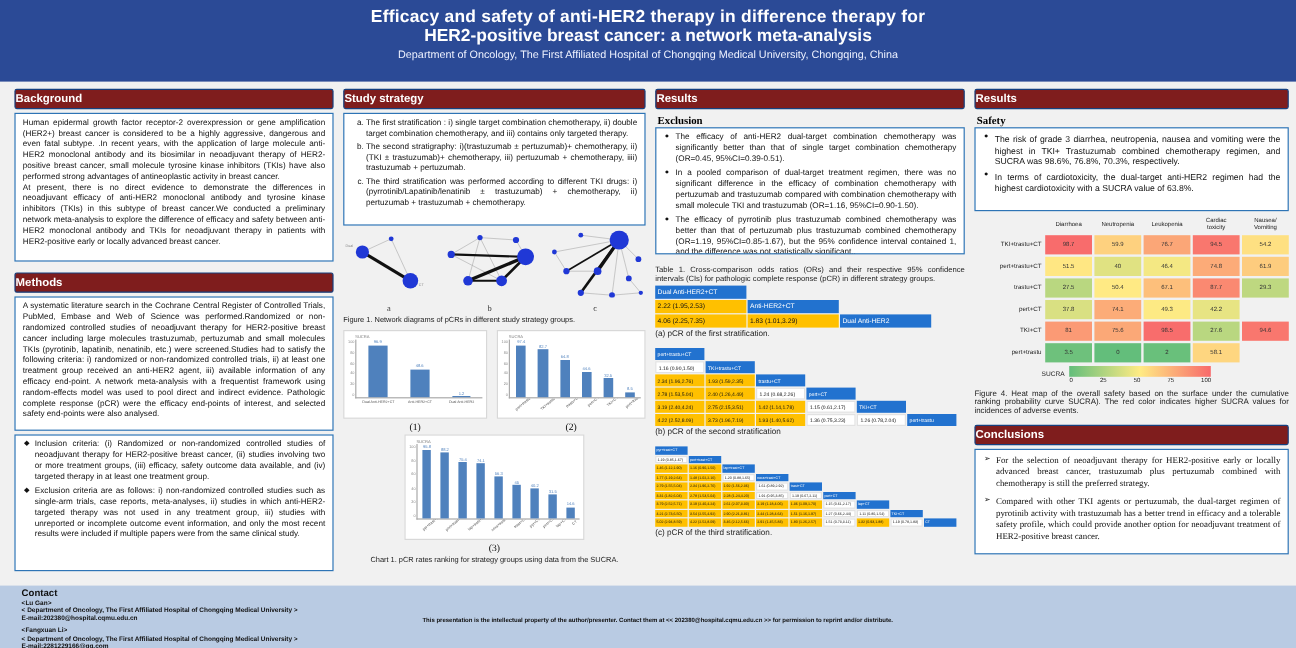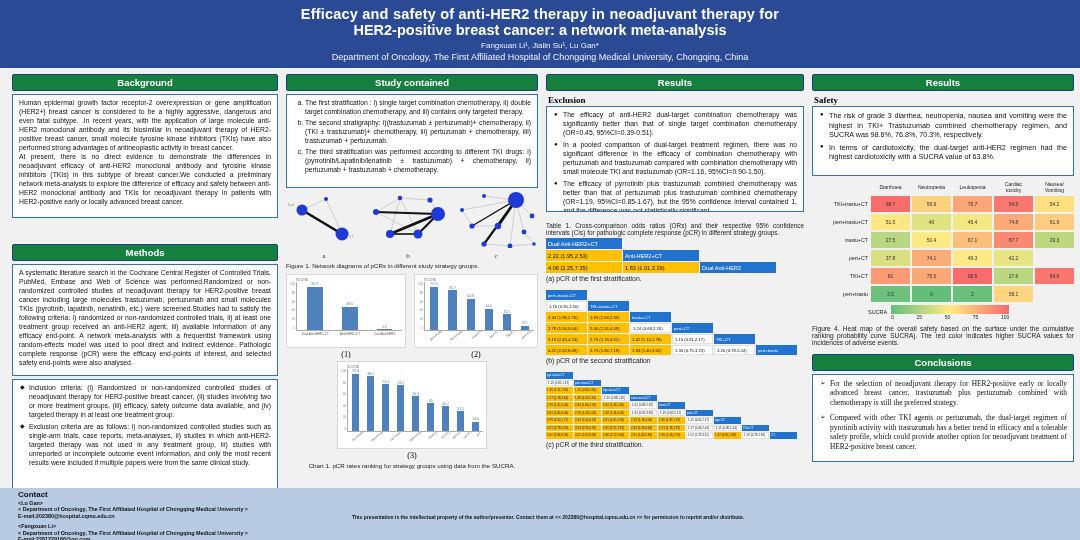--- a/index.html
+++ b/index.html
@@ -103,7 +103,7 @@
 <body>
 
 <div class="hdr">
-  <div class="t1">Efficacy and safety of anti-HER2 therapy in neoadjuvant therapy for</div>
+  <div class="t1">Efficacy and safety of anti-HER2 therapy in difference therapy for</div>
   <div class="t2">HER2-positive breast cancer: a network meta-analysis</div>
   <div class="auth">Fangxuan Li¹, Jialin Su¹, Lu Gan*</div>
   <div class="affil">Department of Oncology, The First Affiliated Hospital of Chongqing Medical University, Chongqing, China</div>

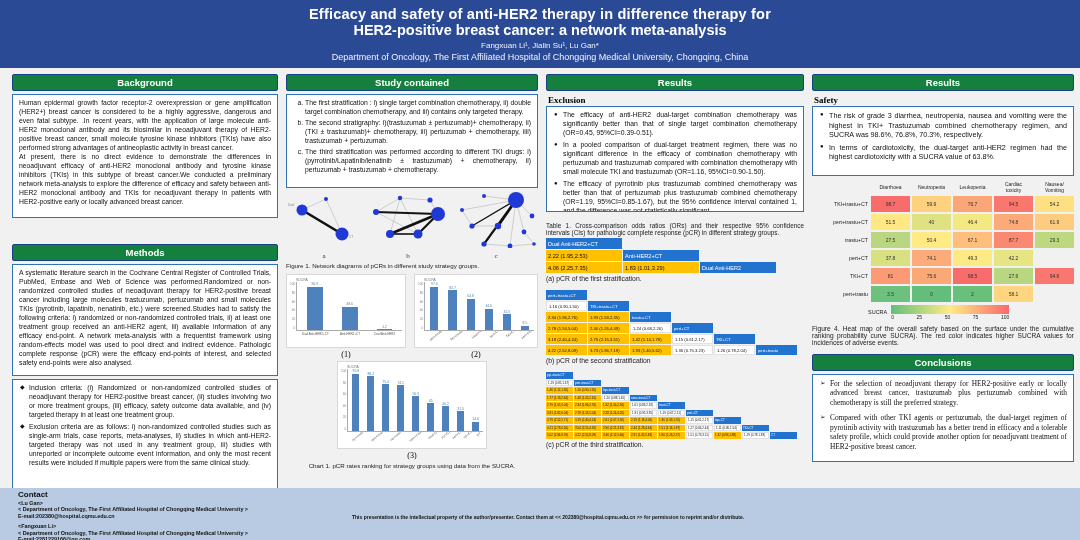--- a/index.html
+++ b/index.html
@@ -105,7 +105,6 @@
 <div class="hdr">
   <div class="t1">Efficacy and safety of anti-HER2 therapy in difference therapy for</div>
   <div class="t2">HER2-positive breast cancer: a network meta-analysis</div>
-  <div class="auth">Fangxuan Li¹, Jialin Su¹, Lu Gan*</div>
   <div class="affil">Department of Oncology, The First Affiliated Hospital of Chongqing Medical University, Chongqing, China</div>
 </div>
 

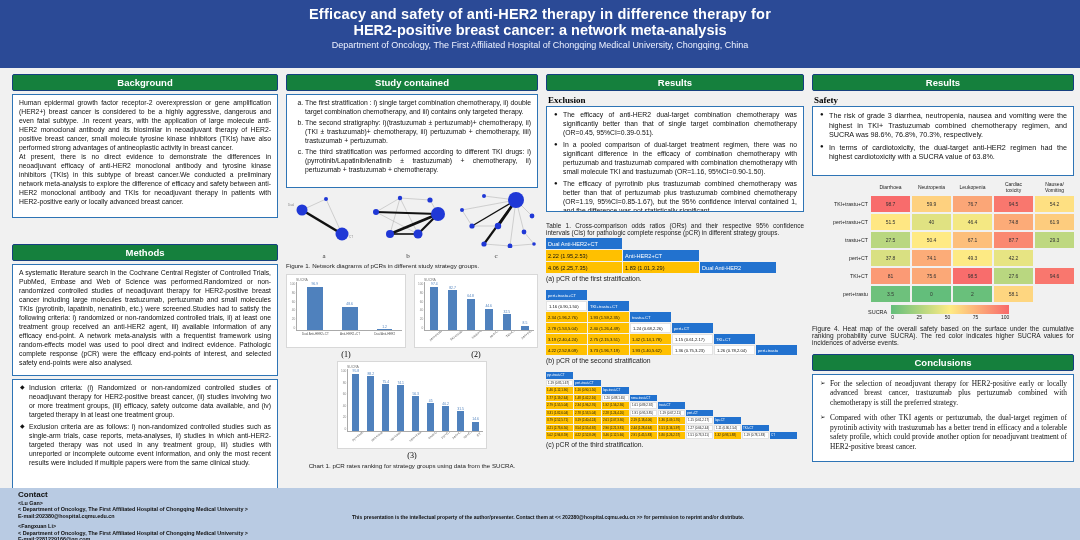--- a/index.html
+++ b/index.html
@@ -26,7 +26,7 @@
   #col3{left:546px;width:258px;}
   #col4{left:812px;width:262px;}
 
-  .sec-title{background:#15803d;color:#fff;font-weight:bold;font-size:9.5px;text-align:center;
+  .sec-title{background:#7f1d1d;color:#fff;font-weight:bold;font-size:9.5px;
              padding:2px 0;border-radius:2px;border:1px solid #16407f;}
   .box{background:#fff;border:1px solid #2e74b5;padding:4px 6px;font-size:6.8px;line-height:1.32;
        text-align:justify;color:#111;margin-top:3px;overflow:hidden;box-sizing:border-box;}

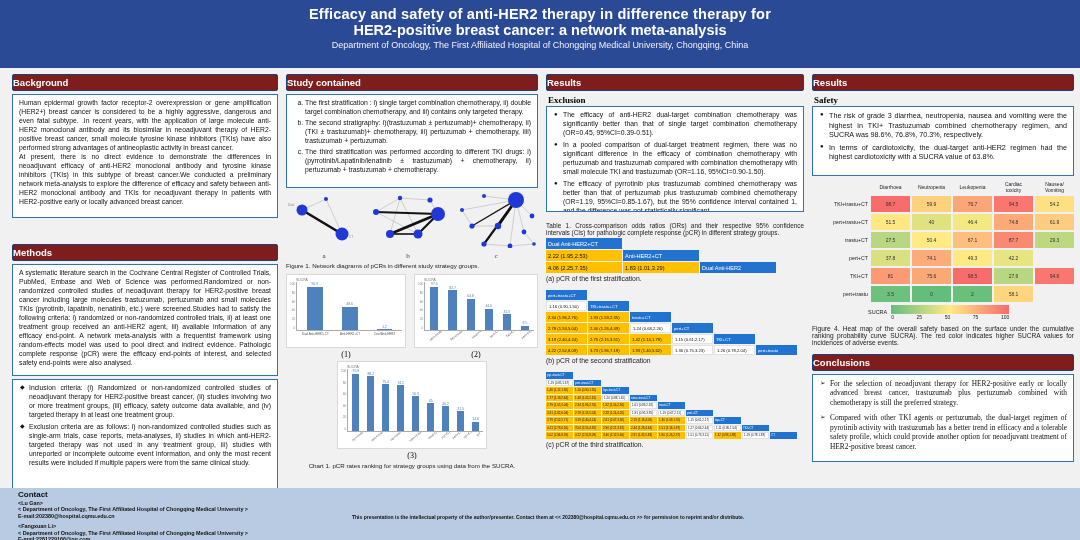--- a/index.html
+++ b/index.html
@@ -129,7 +129,7 @@
 </div>
 
 <div class="col" id="col2">
-  <div class="sec-title">Study contained</div>
+  <div class="sec-title">Study strategy</div>
   <div class="box" style="height:94px;">
     <ol class="abc" type="a">
       <li>The first stratification : i) single target combination chemotherapy, ii) double target combination chemotherapy, and iii) contains only targeted therapy.</li>

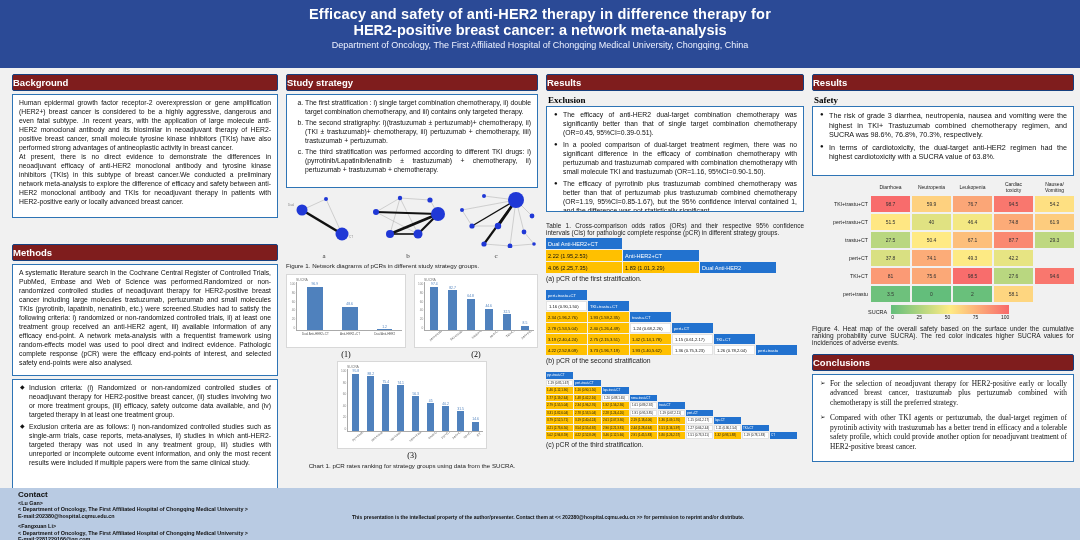--- a/index.html
+++ b/index.html
@@ -115,7 +115,7 @@
     <div> At present, there is no direct evidence to demonstrate the differences in neoadjuvant efficacy of anti-HER2 monoclonal antibody and tyrosine kinase inhibitors (TKIs) in this subtype of breast cancer.We conducted a preliminary network meta-analysis to explore the difference of efficacy and safety between anti-HER2 monoclonal antibody and TKIs for neoadjuvant therapy in patients with HER2-positive early or locally advanced breast cancer.</div>
   </div>
 
-  <div class="sec-title" style="margin-top:26px;">Methods</div>
+  <div class="sec-title" style="margin-top:9px;">Methods</div>
   <div class="box" style="height:112px;">
     <div>A systematic literature search in the Cochrane Central Register of Controlled Trials, PubMed, Embase and Web of Science was performed.Randomized or non-randomized controlled studies of neoadjuvant therapy for HER2-positive breast cancer including large molecules trastuzumab, pertuzumab and small molecules TKIs (pyrotinib, lapatinib, nenatinib, etc.) were screened.Studies had to satisfy the following criteria: i) randomized or non-randomized controlled trials, ii) at least one treatment group received an anti-HER2 agent, iii) available information of any efficacy end-point. A network meta-analysis with a frequentist framework using random-effects model was used to pool direct and indirect evidence. Pathologic complete response (pCR) were the efficacy end-points of interest, and selected safety end-points were also analysed.</div>
   </div>

